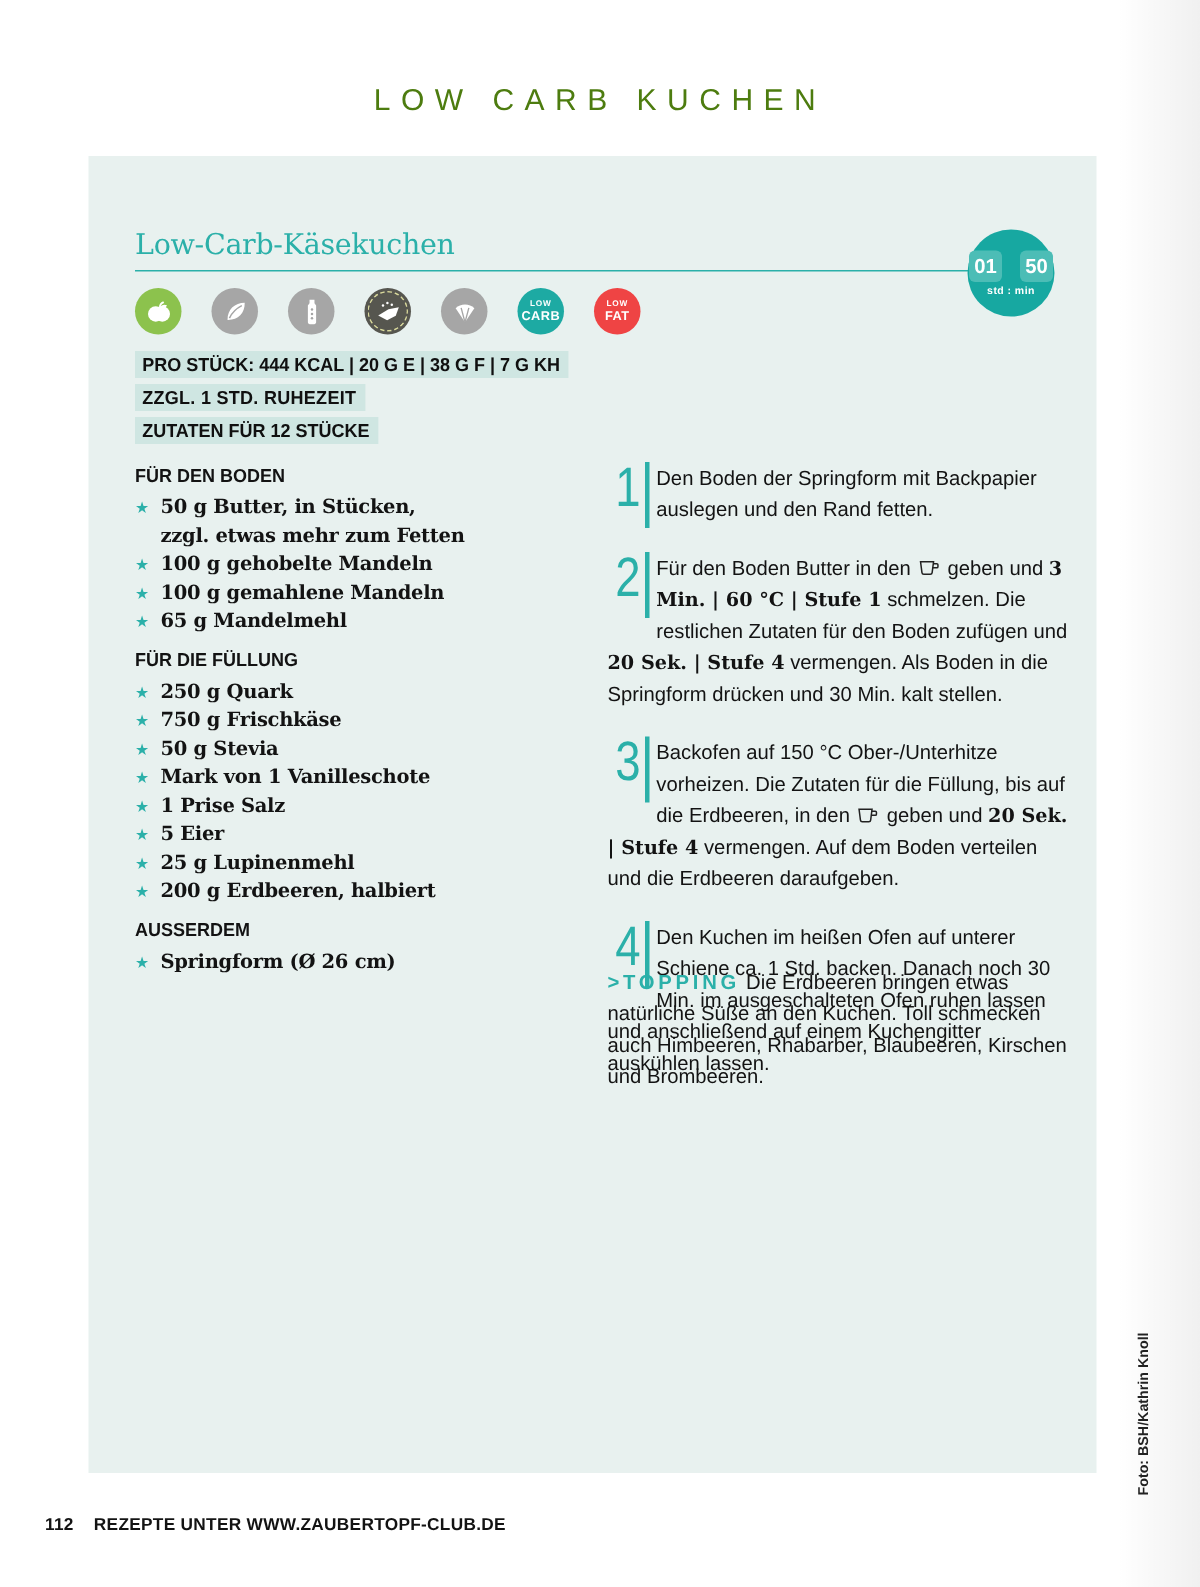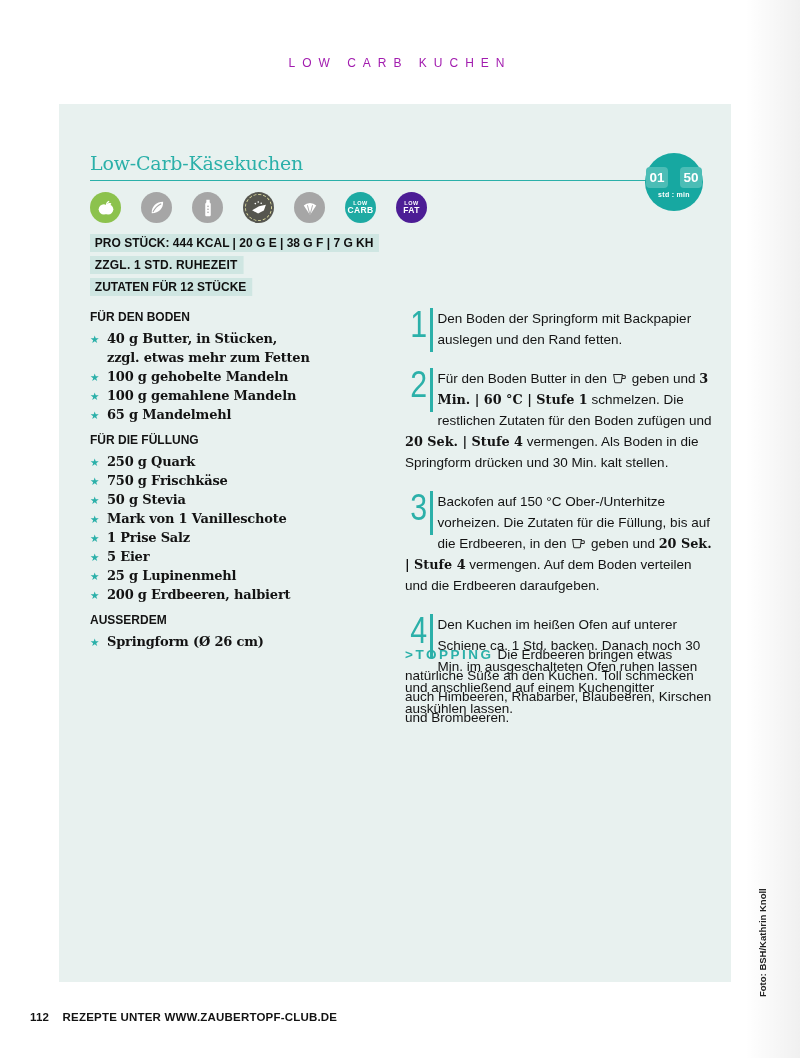--- a/index.html
+++ b/index.html
@@ -14,7 +14,7 @@
   
   .header-title{
     position:absolute;top:56px;left:0;width:800px;text-align:center;
-    color:#a21caf;font-size:12px;font-weight:normal;letter-spacing:7px;margin:0;
+    color:#4d7c0f;font-size:20px;font-weight:normal;letter-spacing:7px;margin:0;
   }
 
   

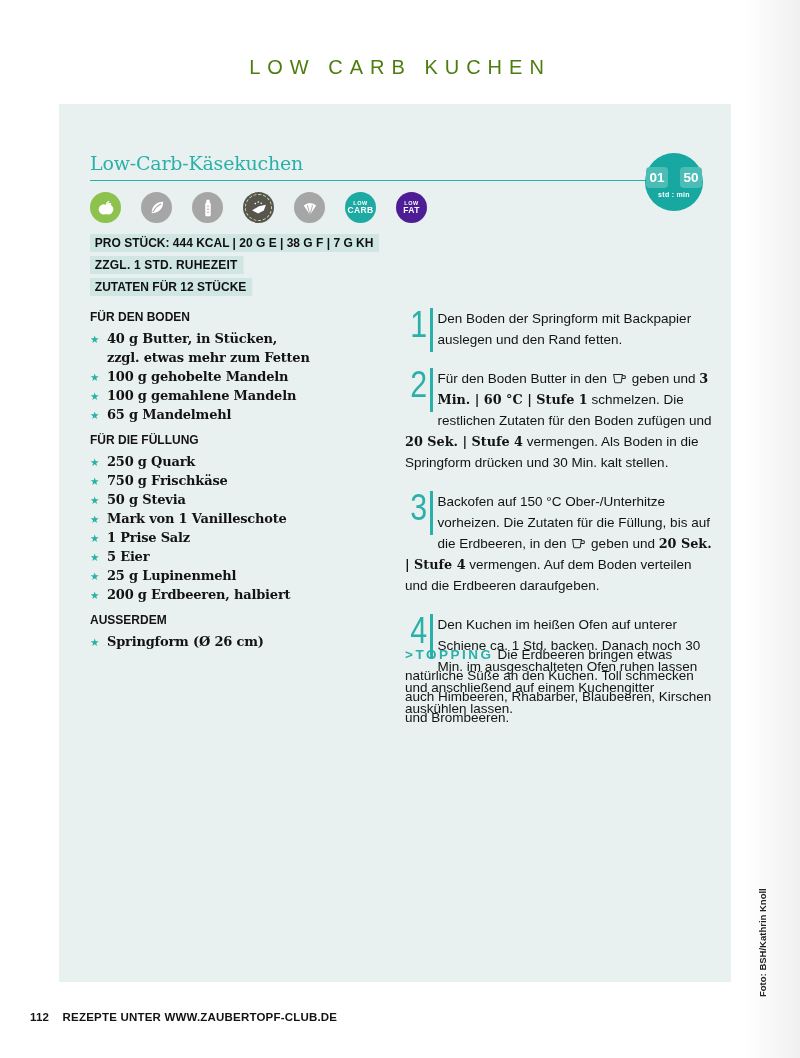--- a/index.html
+++ b/index.html
@@ -164,7 +164,7 @@
         <span class="t1">LOW</span>
         <span class="t2">CARB</span>
       </span>
-      <span class="dicon" style="background: #4c1d95;">
+      <span class="dicon" style="background: #ef4444;">
         <span class="t1">LOW</span>
         <span class="t2">FAT</span>
       </span>

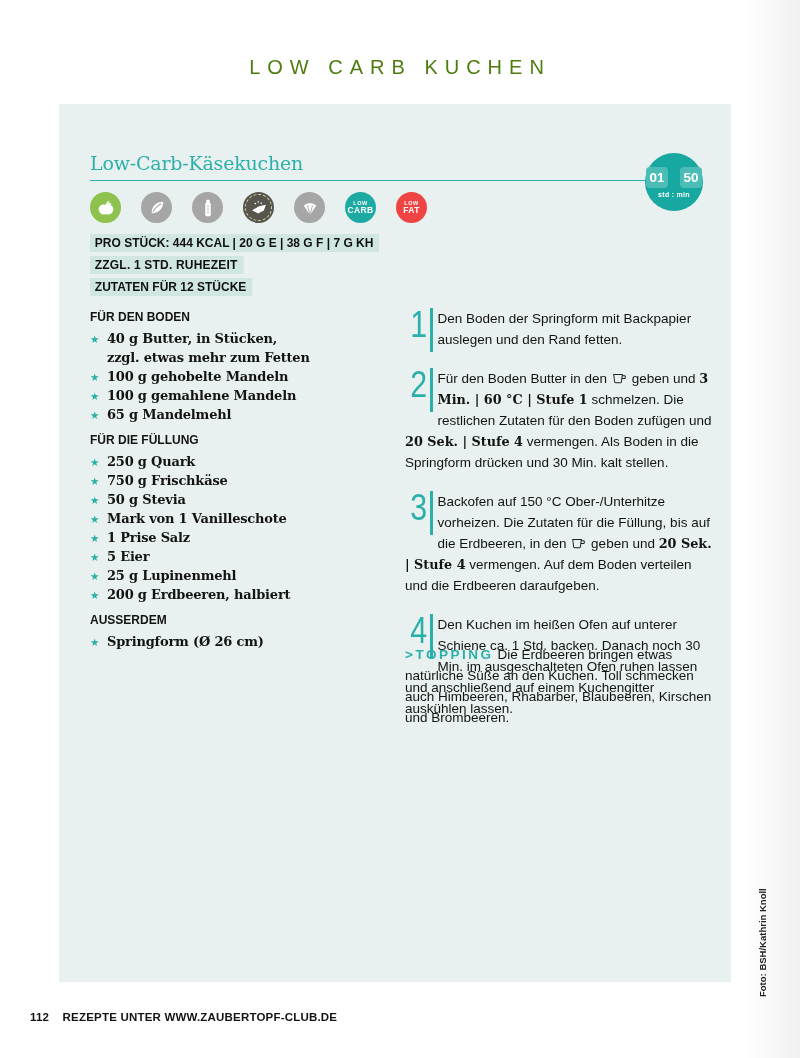--- a/index.html
+++ b/index.html
@@ -178,7 +178,7 @@
 
   <div class="ingredients" id="ingredients">
       <h3 class="ing-head">FÜR DEN BODEN</h3>
-      <p class="ing-item"><span class="star">★</span><span>40 g Butter, in Stücken,
+      <p class="ing-item"><span class="star">★</span><span>50 g Butter, in Stücken,
 zzgl. etwas mehr zum Fetten</span></p>
       <p class="ing-item"><span class="star">★</span><span>100 g gehobelte Mandeln</span></p>
       <p class="ing-item"><span class="star">★</span><span>100 g gemahlene Mandeln</span></p>

